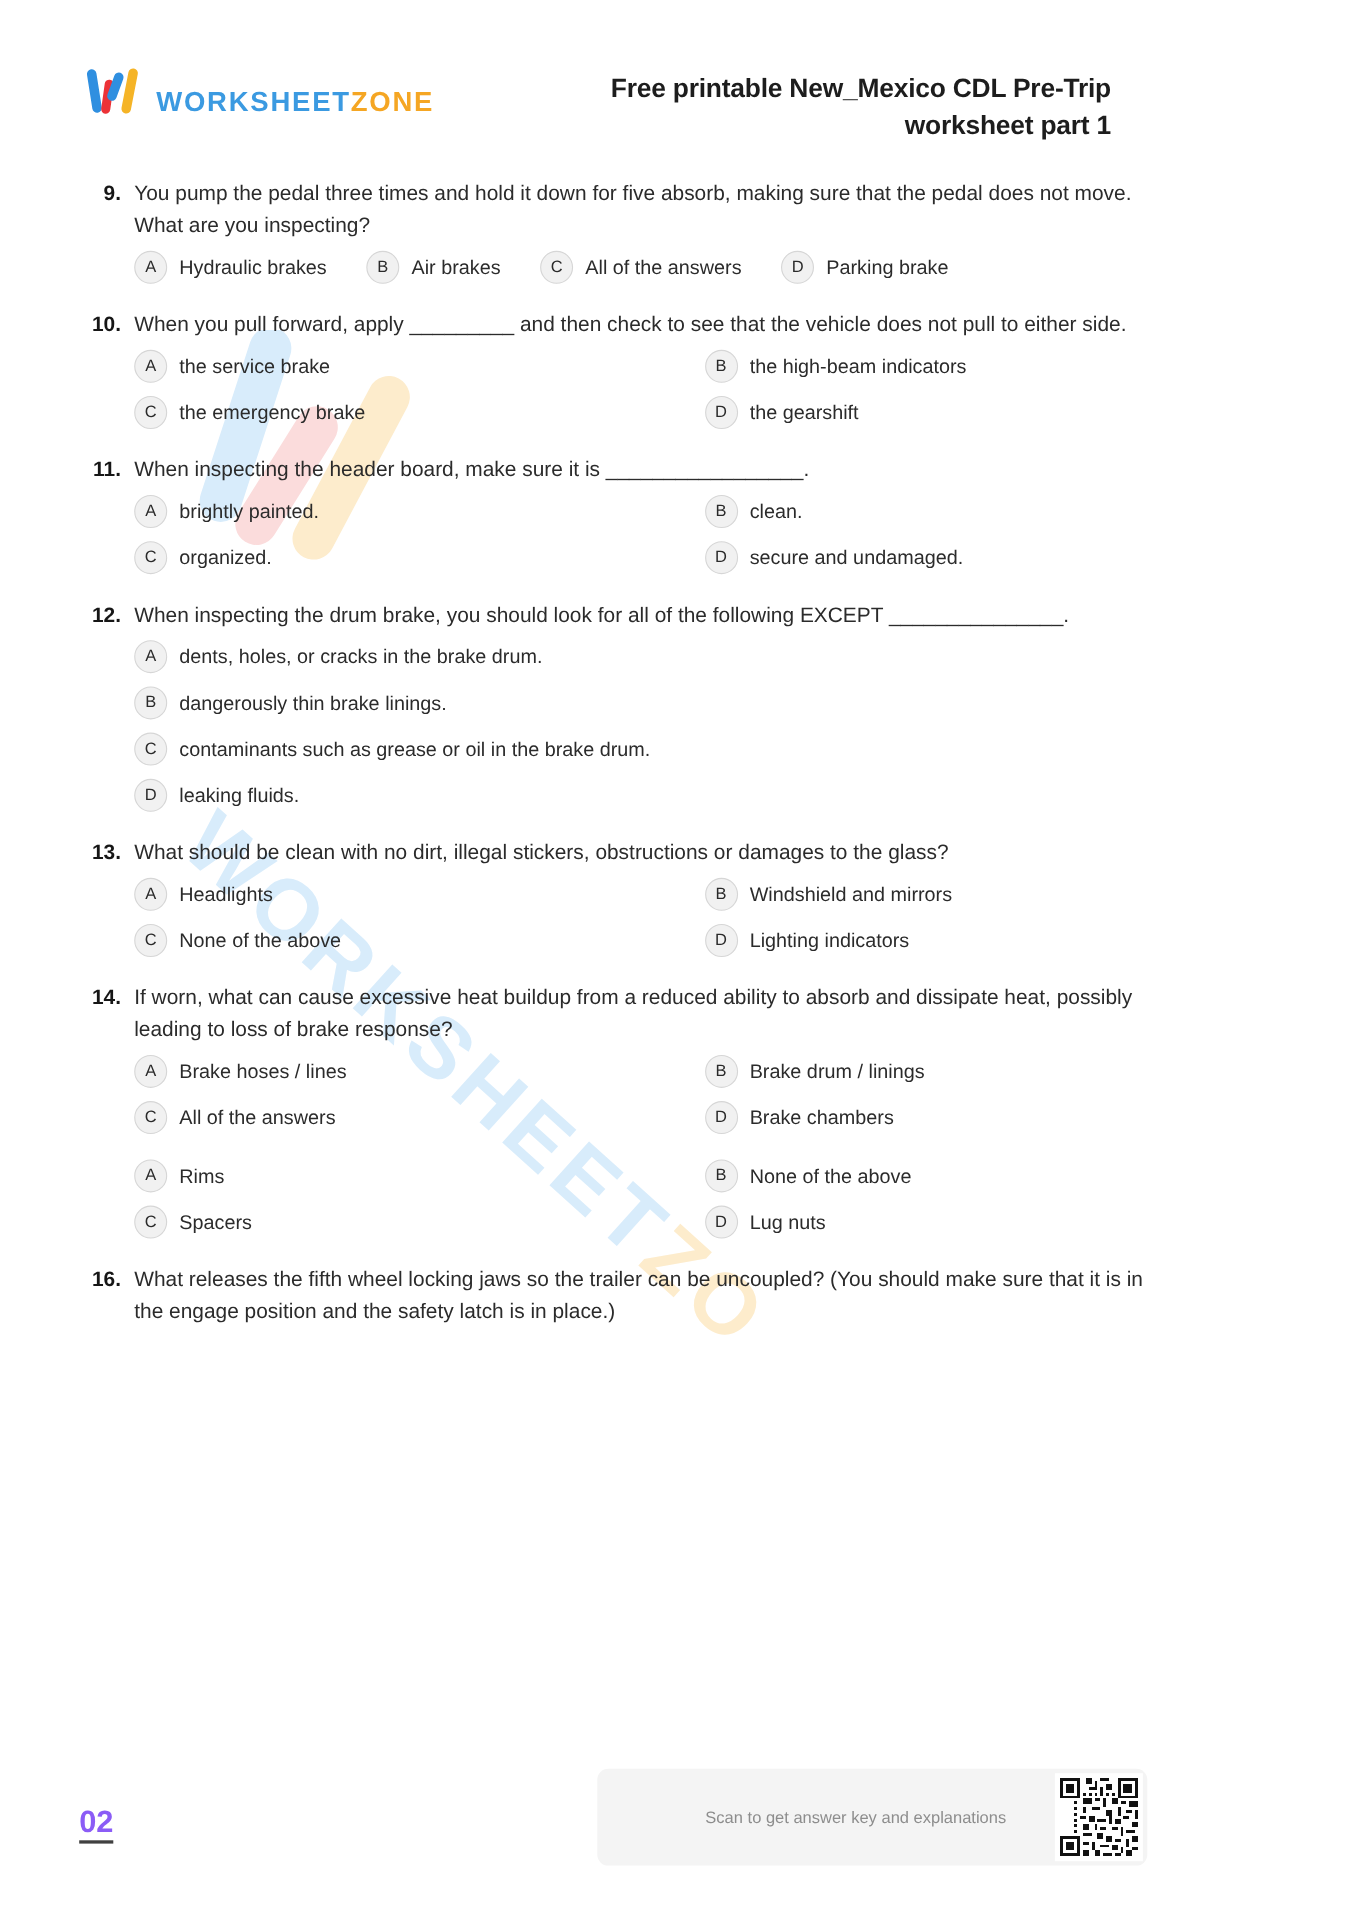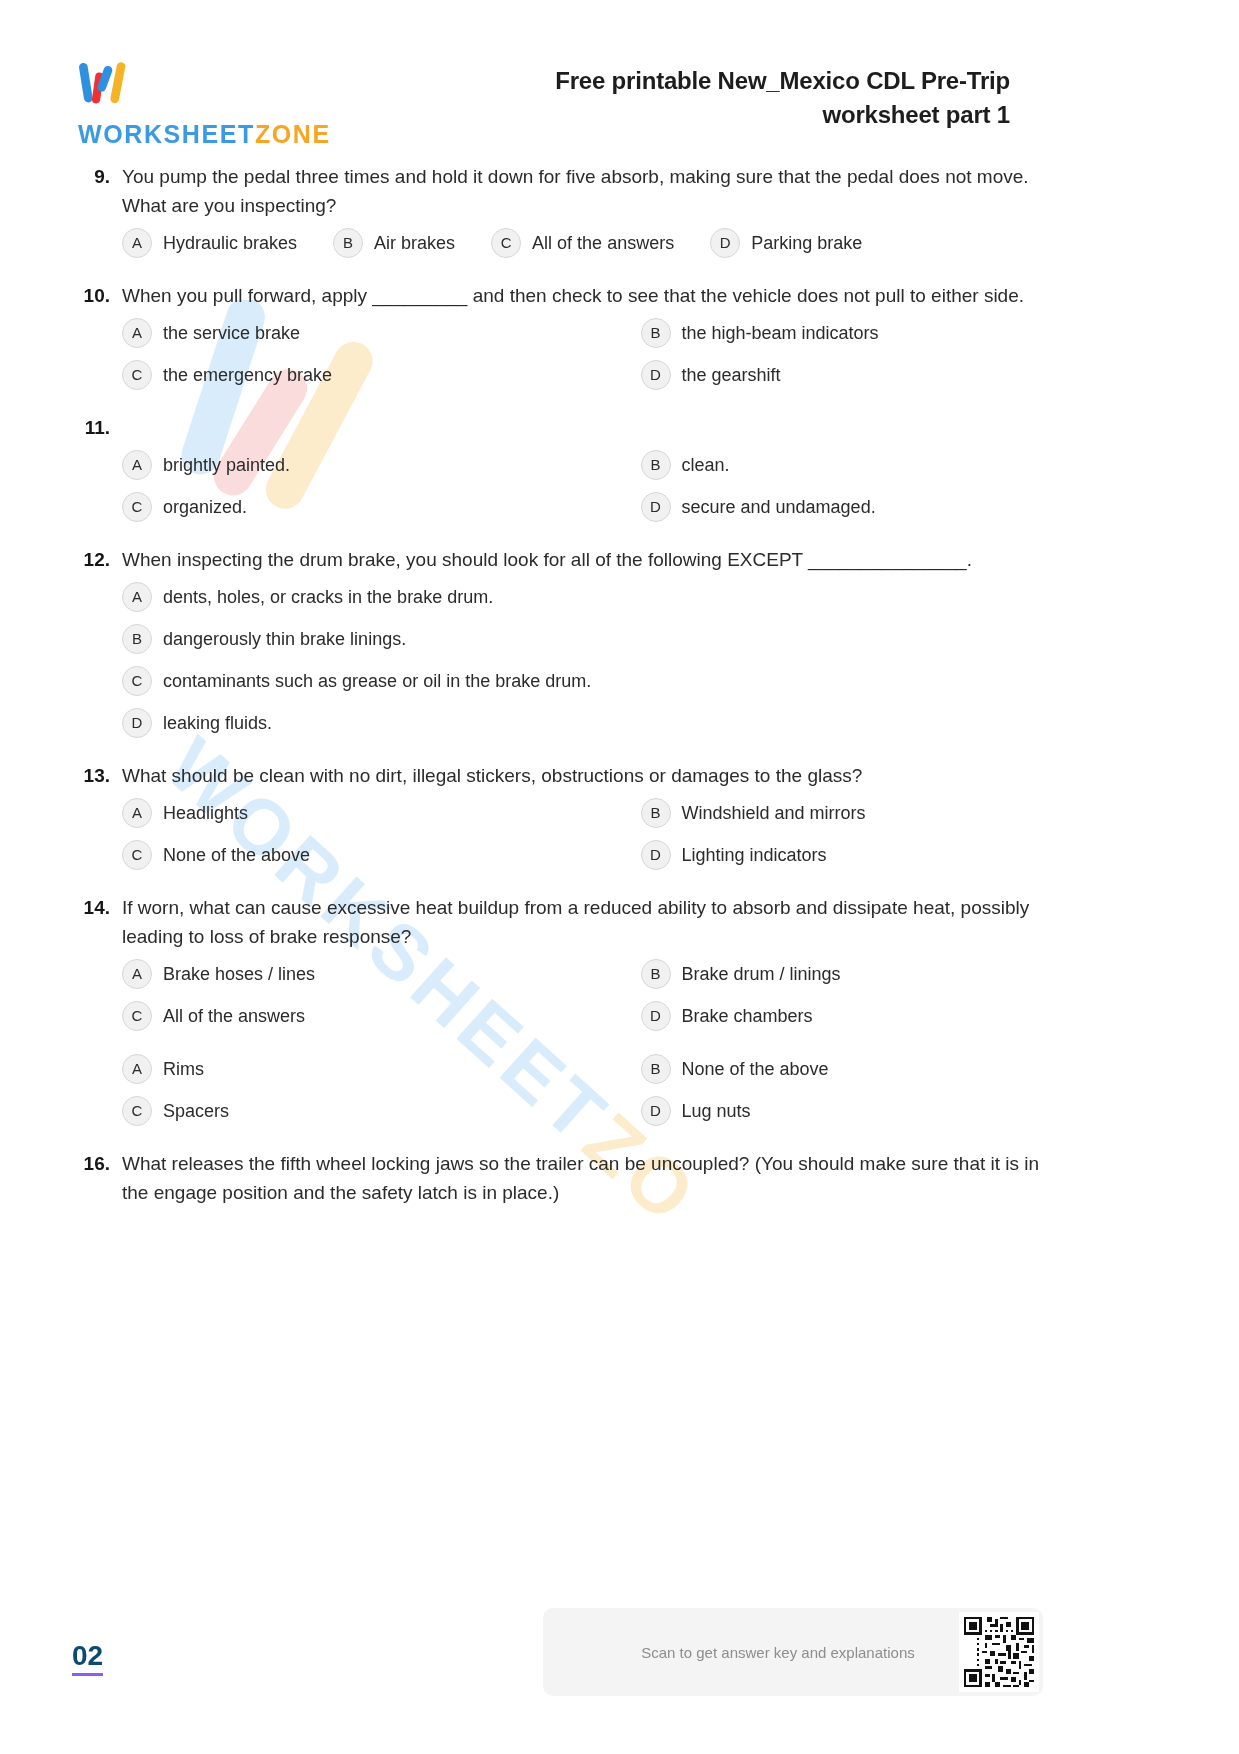--- a/index.html
+++ b/index.html
@@ -68,9 +68,8 @@
     left: 78px;
     top: 8px;
     display: flex;
-    align-items: flex-start;
+    align-items: flex-end;
     gap: 12px;
-    flex-direction: column;
   }
   .logo-mark { width: 52px; height: 48px; display:block; }
   .logo-text {

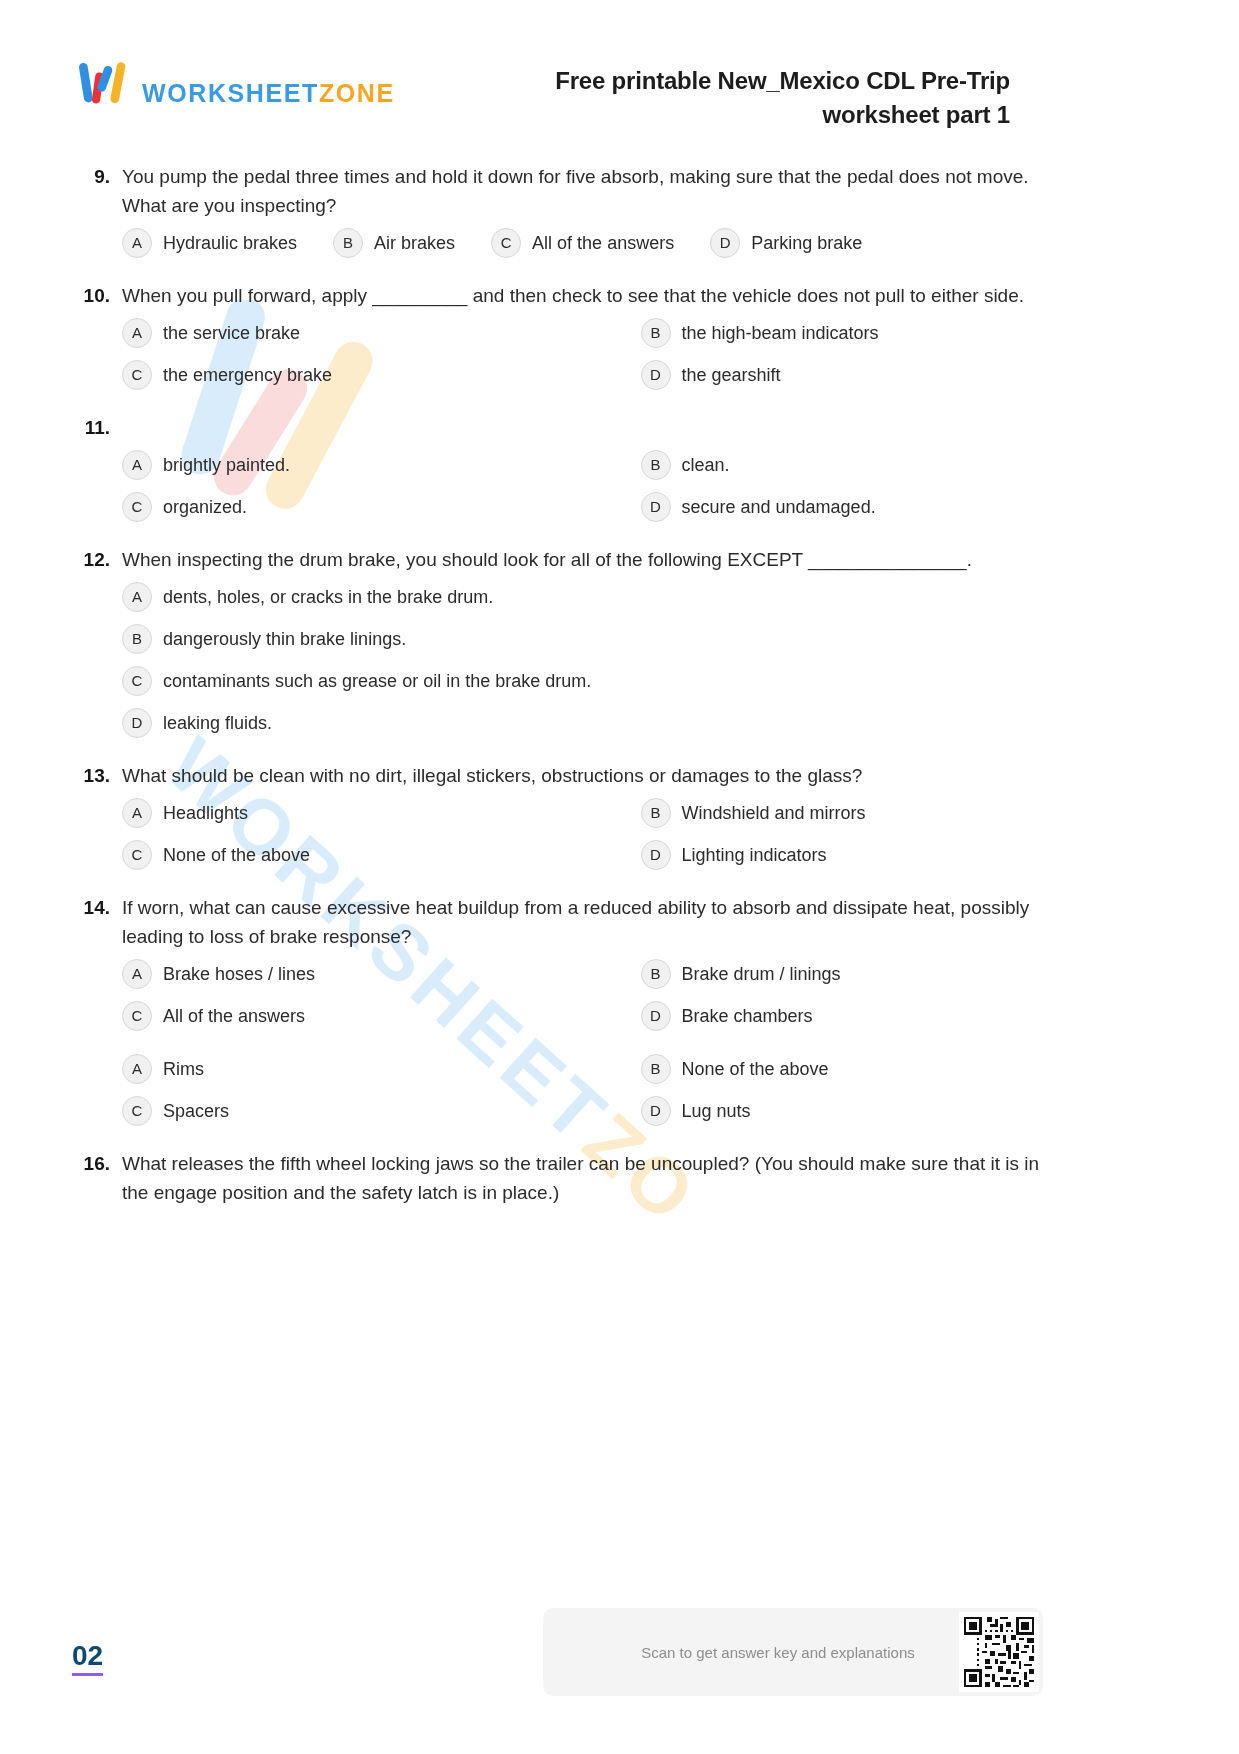--- a/index.html
+++ b/index.html
@@ -300,6 +300,7 @@
       <div class="question">
         <div class="q-head">
           <div class="q-num">11.</div>
+          <div class="q-text">When inspecting the header board, make sure it is _________________.</div>
         </div>
         <div class="options">
           <div class="opt">

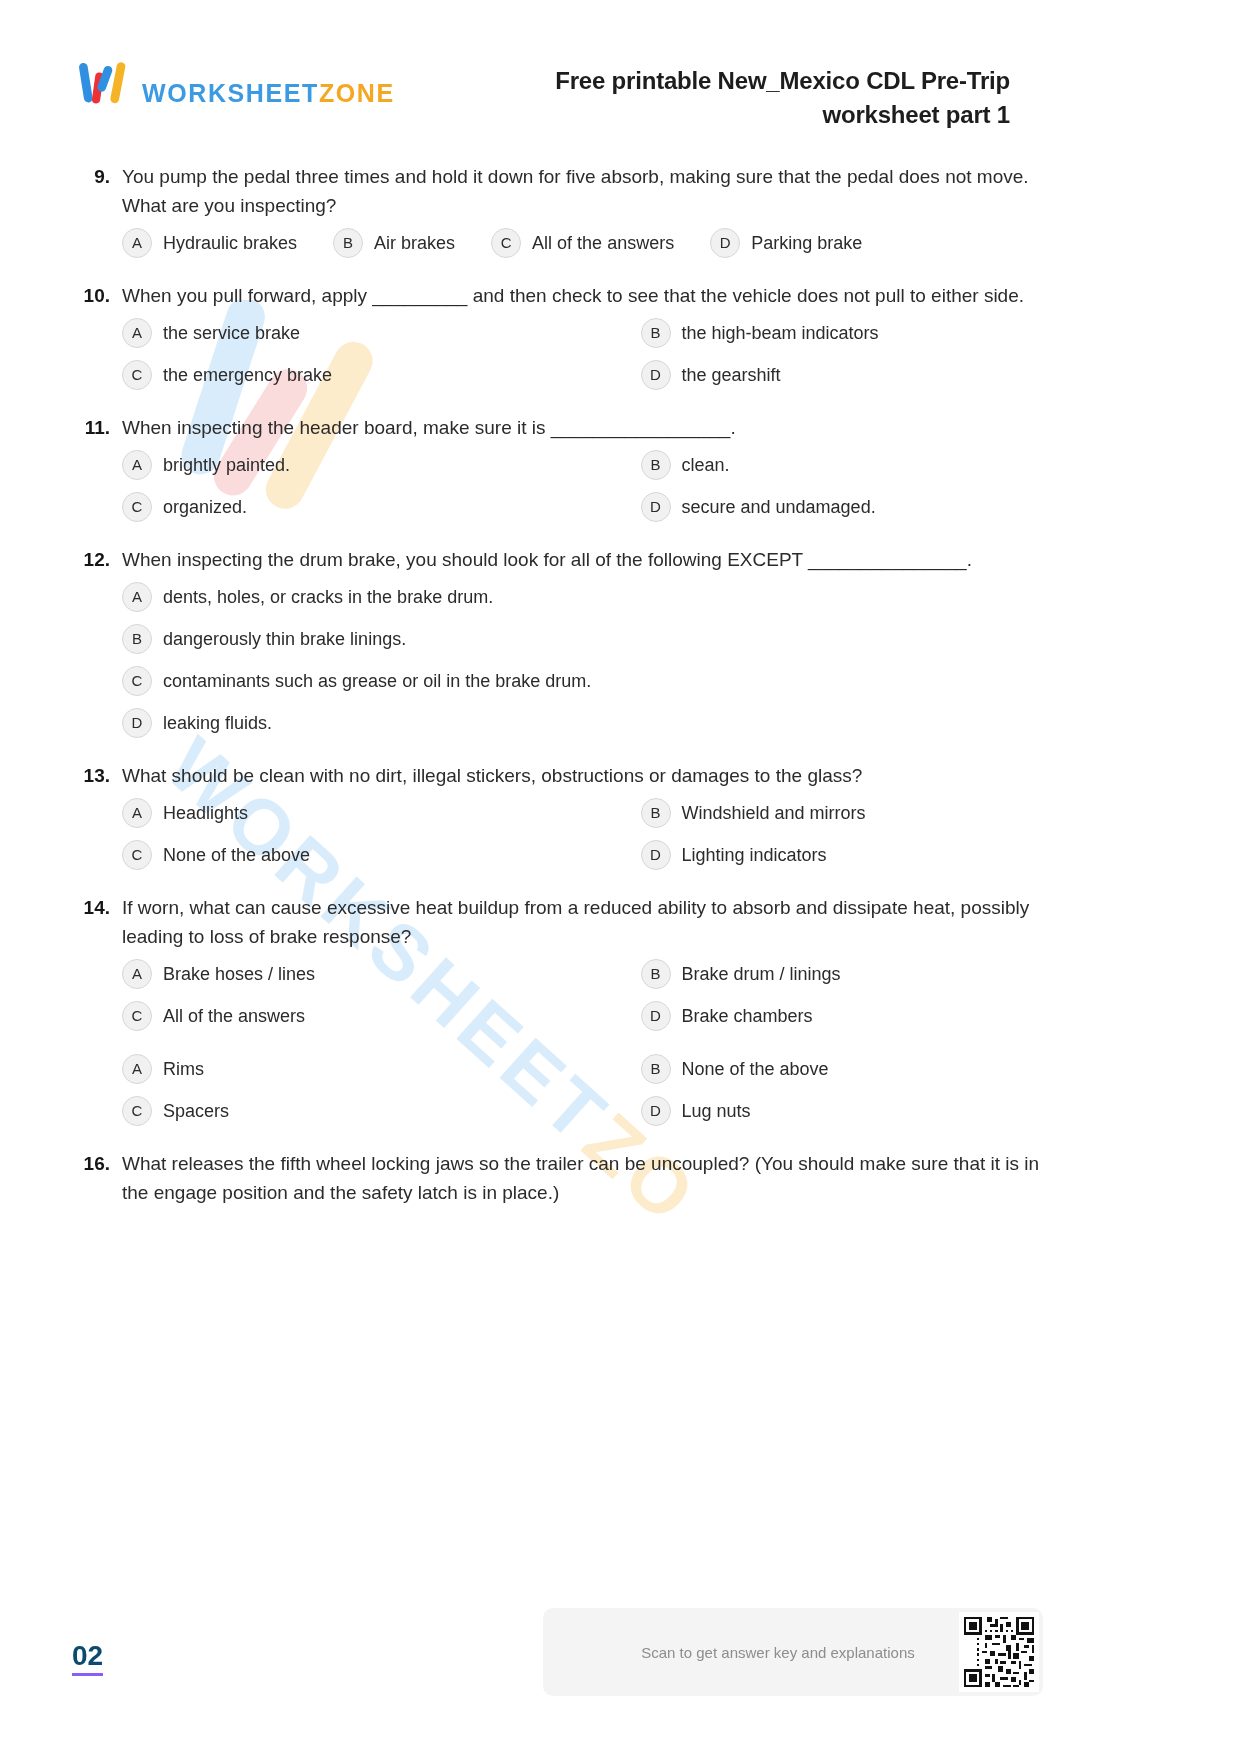--- a/index.html
+++ b/index.html
@@ -181,8 +181,8 @@
     bottom: 34px;
     font-size: 28px;
     font-weight: 700;
-    color: #0c4a6e;
-    border-bottom: 3px solid #8b5cf6;
+    color: #8b5cf6;
+    border-bottom: 3px solid #404040;
     padding-bottom: 2px;
     line-height: 30px;
   }

